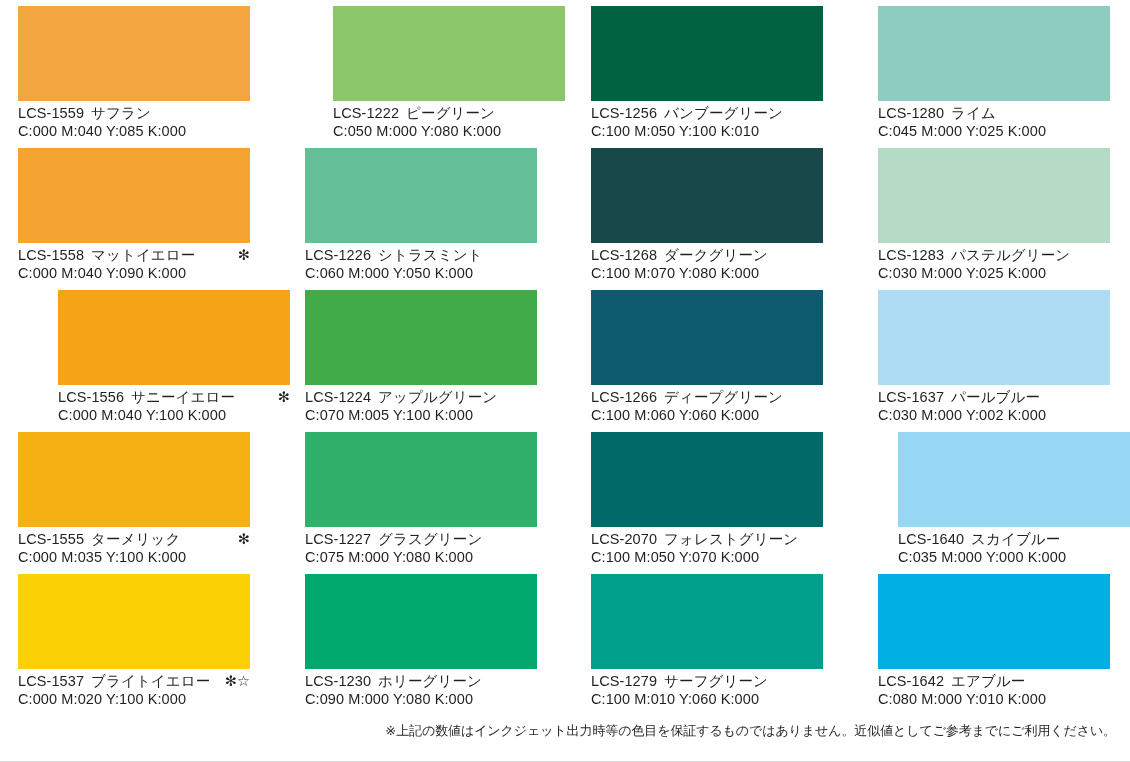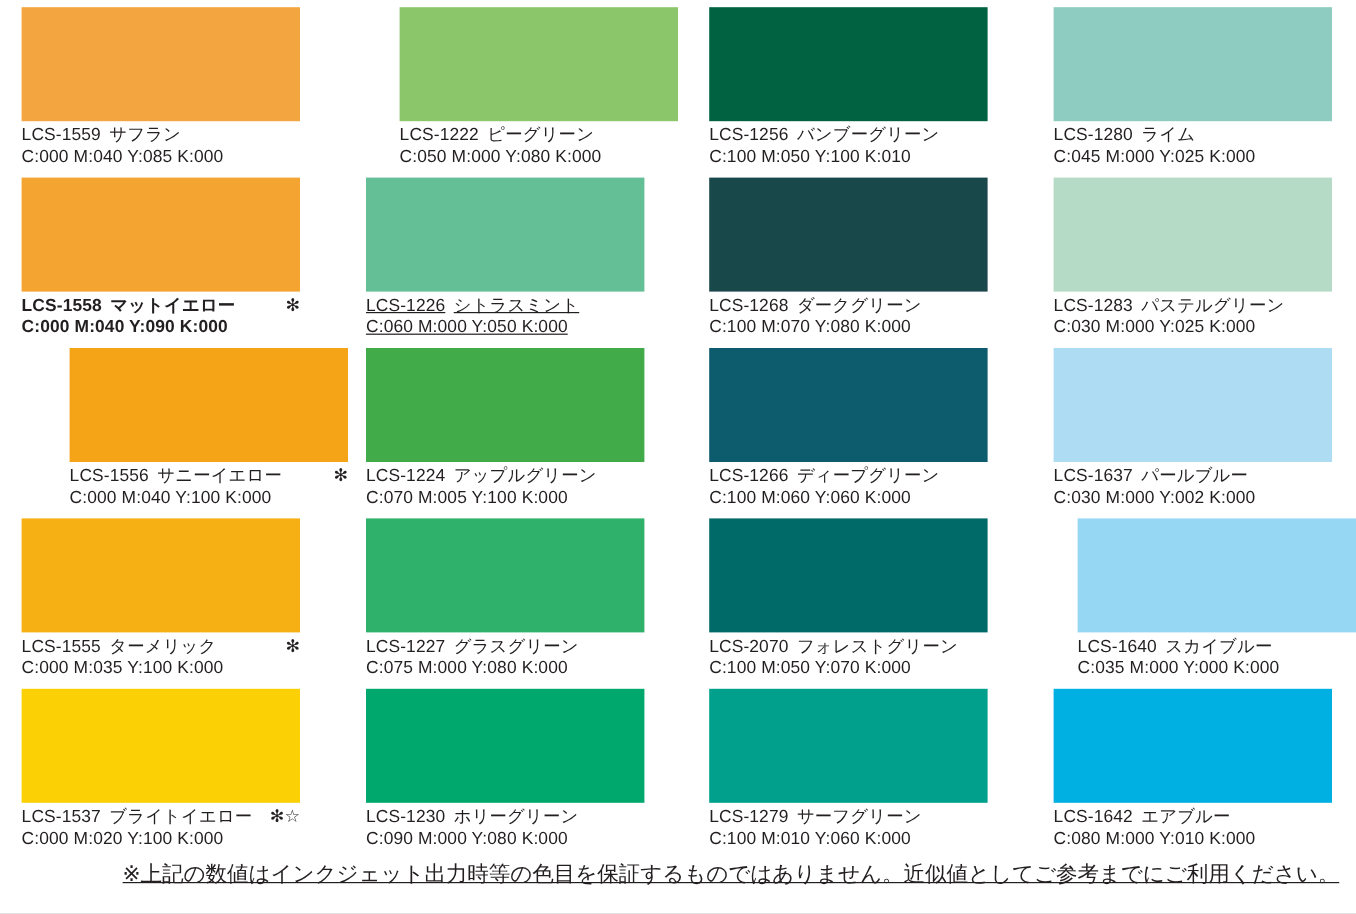--- a/index.html
+++ b/index.html
@@ -96,7 +96,7 @@
           <span class="line2">C:000 M:040 Y:085 K:000</span>
         </div>
       </div>
-      <div class="cell" style="top: 148px; font-weight: bold;">
+      <div class="cell" style="top: 148px;">
         <div class="swatch" style="background: rgb(244, 165, 49);"></div>
         <div class="labels">
           <span class="line1"><span class="code">LCS-1558</span><span class="nm">マットイエロー</span><span class="marks">✻</span></span>

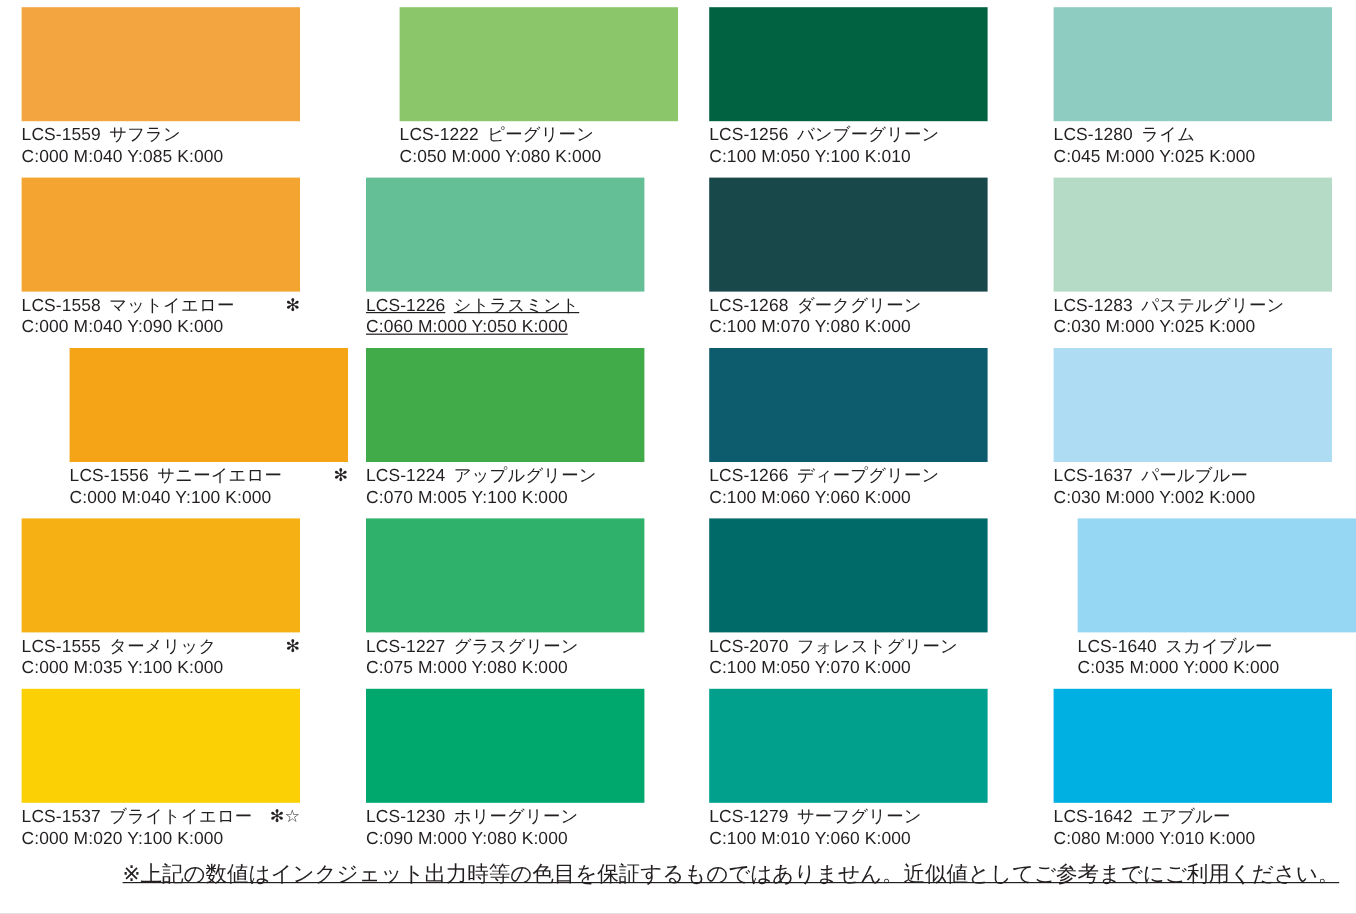--- a/index.html
+++ b/index.html
@@ -133,7 +133,7 @@
           <span class="line2">C:050 M:000 Y:080 K:000</span>
         </div>
       </div>
-      <div class="cell" style="top: 148px; text-decoration: underline;">
+      <div class="cell" style="top: 148px;">
         <div class="swatch" style="background: rgb(100, 191, 150);"></div>
         <div class="labels">
           <span class="line1"><span class="code">LCS-1226</span><span class="nm">シトラスミント</span></span>

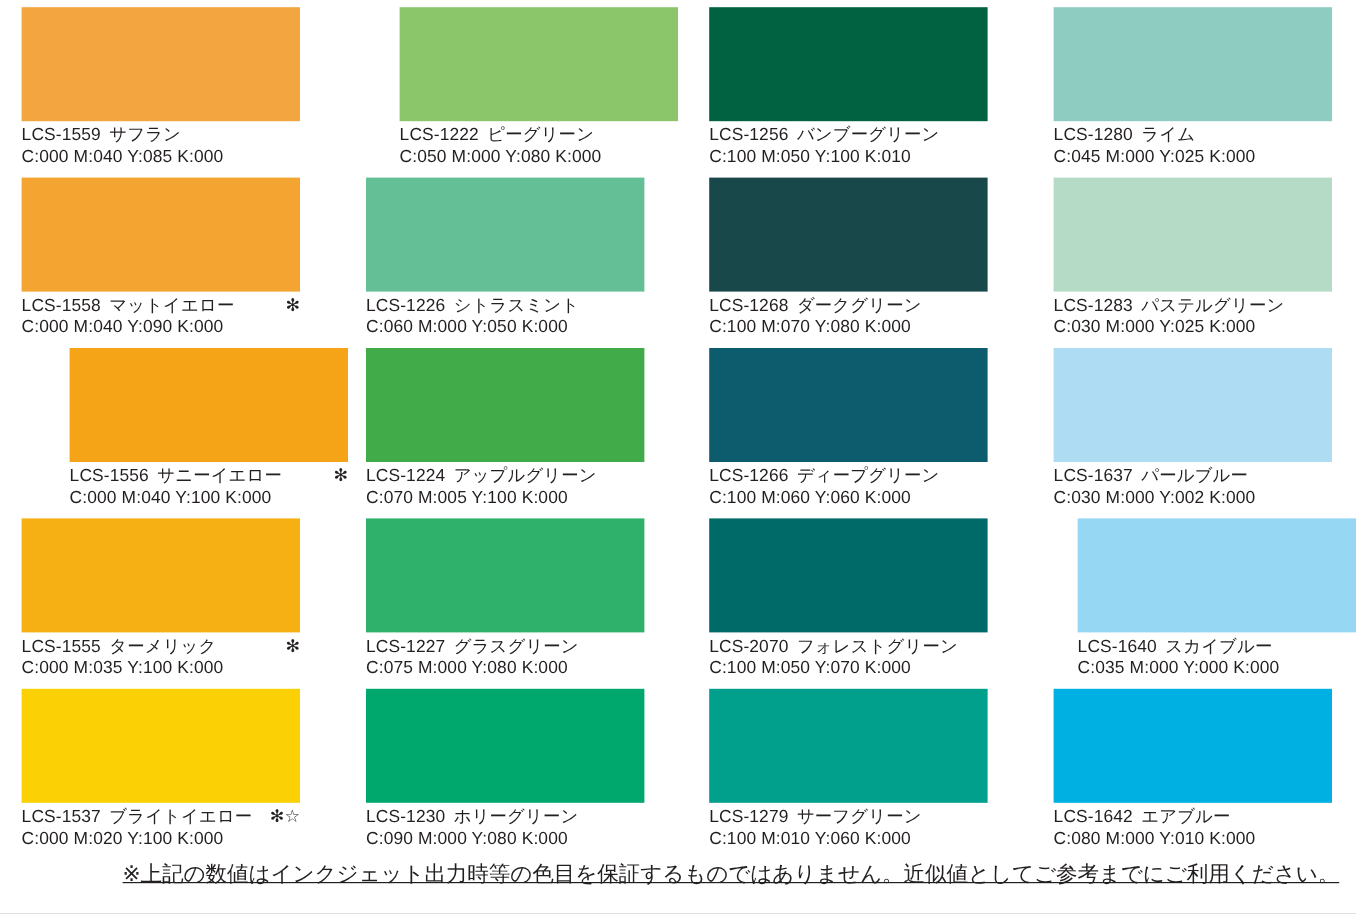--- a/index.html
+++ b/index.html
@@ -69,11 +69,10 @@
     position: absolute;
     right: 14px;
     bottom: 22px;
-    font-size: 18px;
+    font-size: 13px;
     color: #231f20;
     white-space: nowrap;
     letter-spacing: -0.1px;
-    text-decoration: underline;
   }
   .baserule {
     position: absolute;

